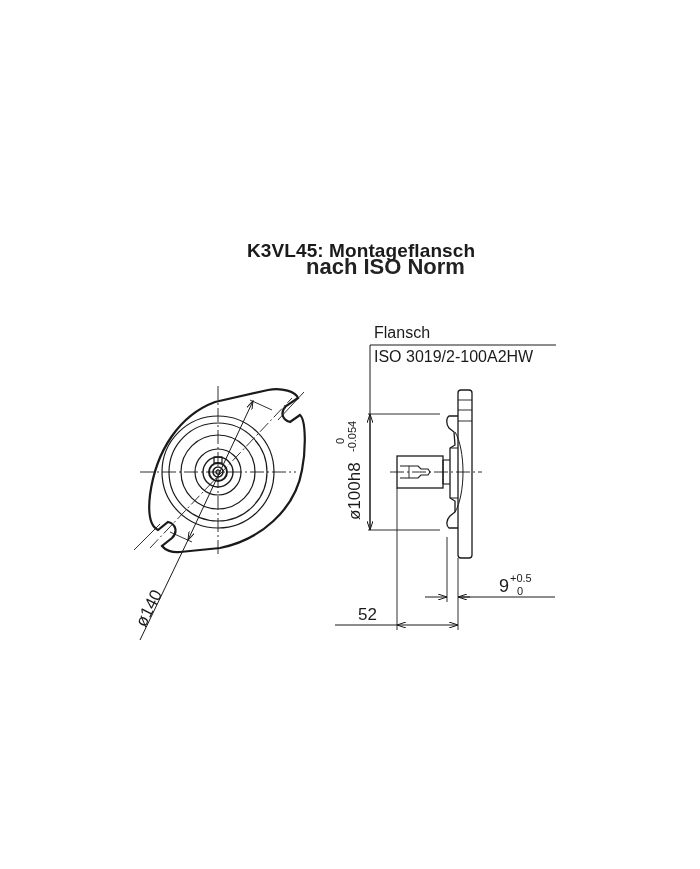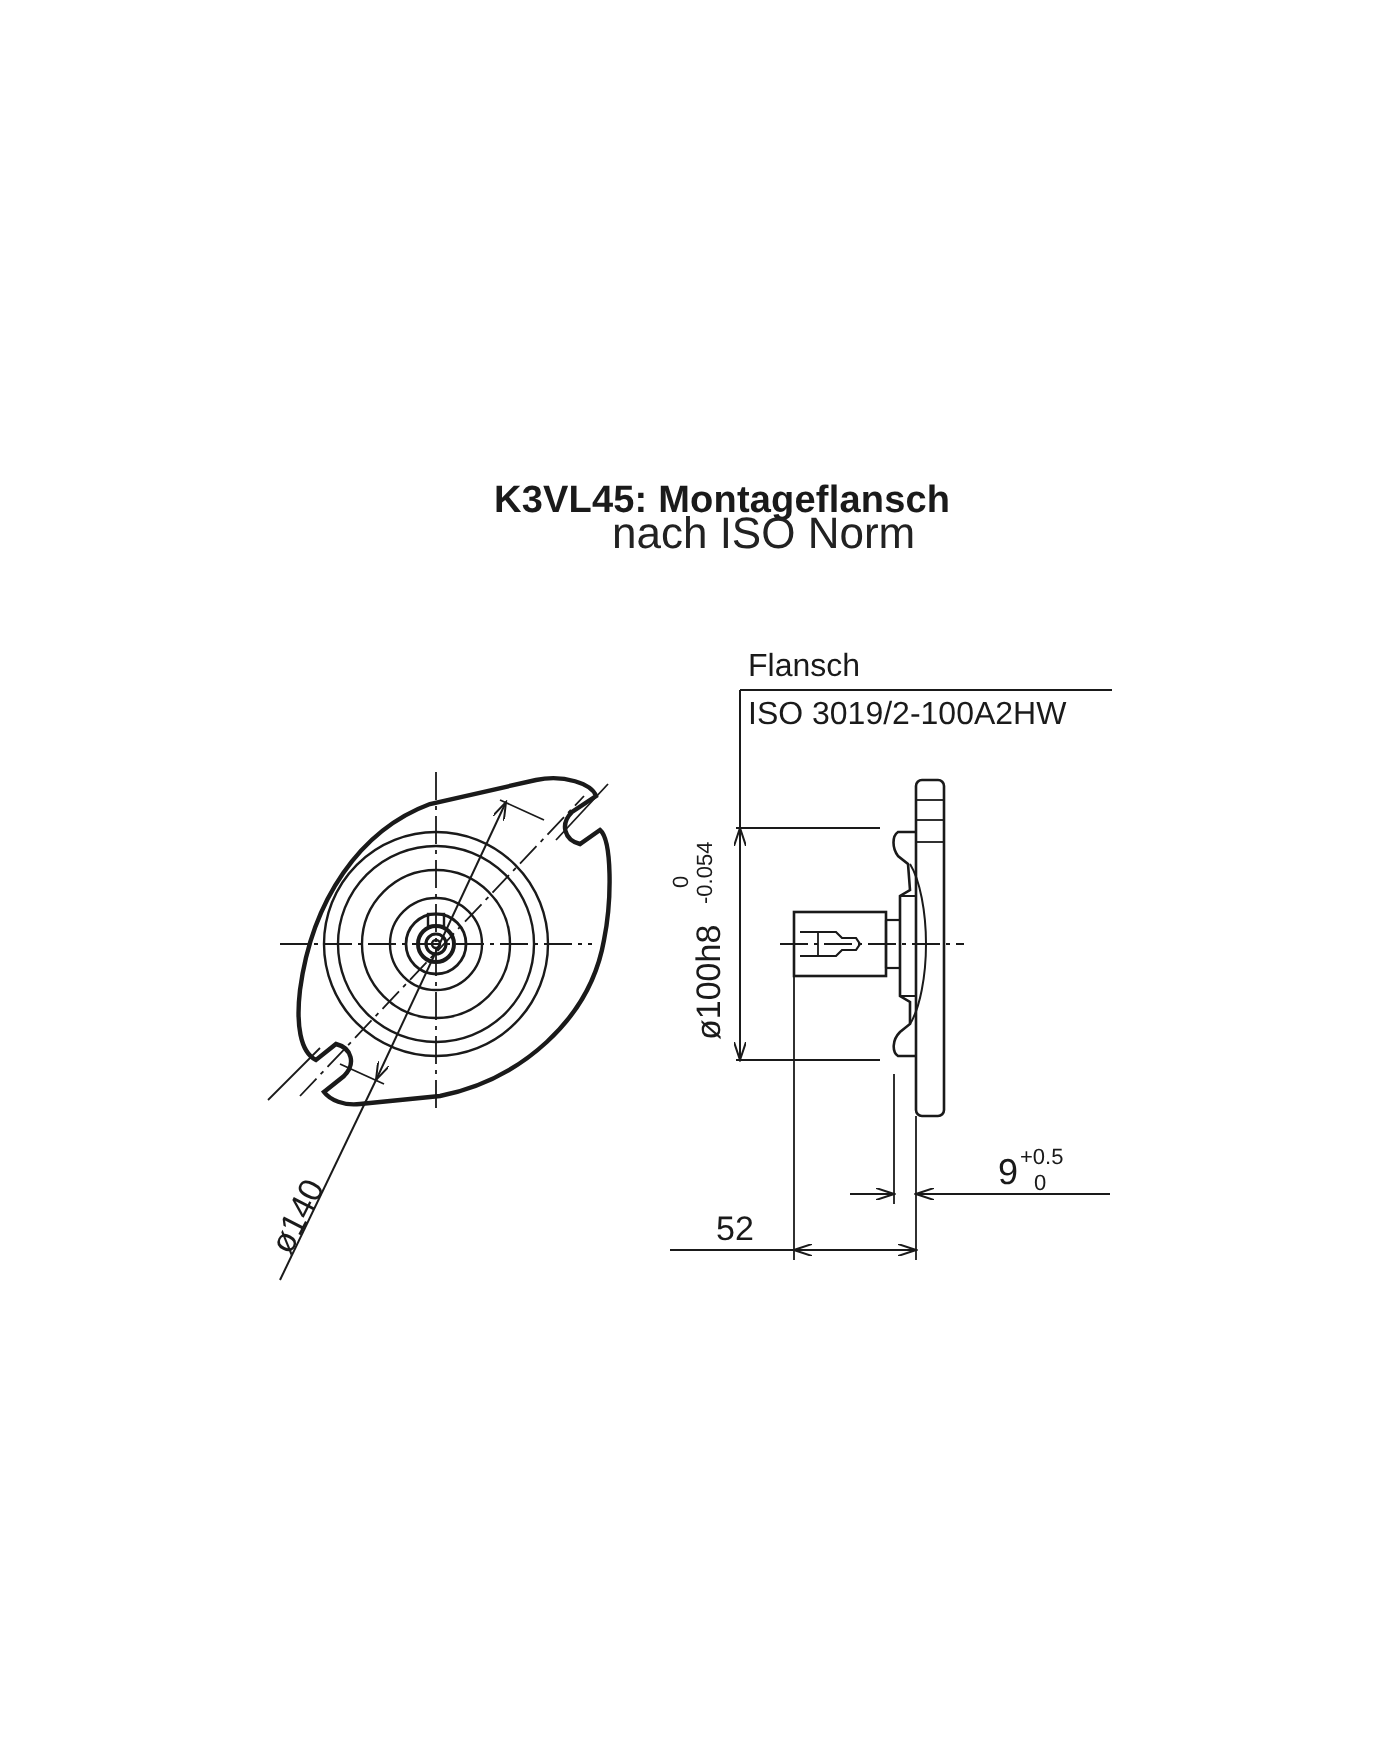--- a/index.html
+++ b/index.html
@@ -5,7 +5,7 @@
   html, body { margin: 0; padding: 0; background: #ffffff; }
   body { width: 700px; height: 869px; position: relative; overflow: hidden; font-family: "Liberation Sans", sans-serif; color: #1a1a1a; }
   .title { position: absolute; left: 247px; top: 240px; font-size: 19px; font-weight: bold; letter-spacing: 0.1px; white-space: nowrap; }
-  .subtitle { position: absolute; left: 306px; top: 254px; font-size: 22px; font-weight: normal; white-space: nowrap; color: #222; }
+  .subtitle { position: absolute; left: 306px; top: 254px; font-size: 22px; font-weight: bold; white-space: nowrap; color: #222; }
   .drawing { position: absolute; left: 0; top: 0; }
   .lbl { font-family: "Liberation Sans", sans-serif; fill: #1a1a1a; }
 </style>

